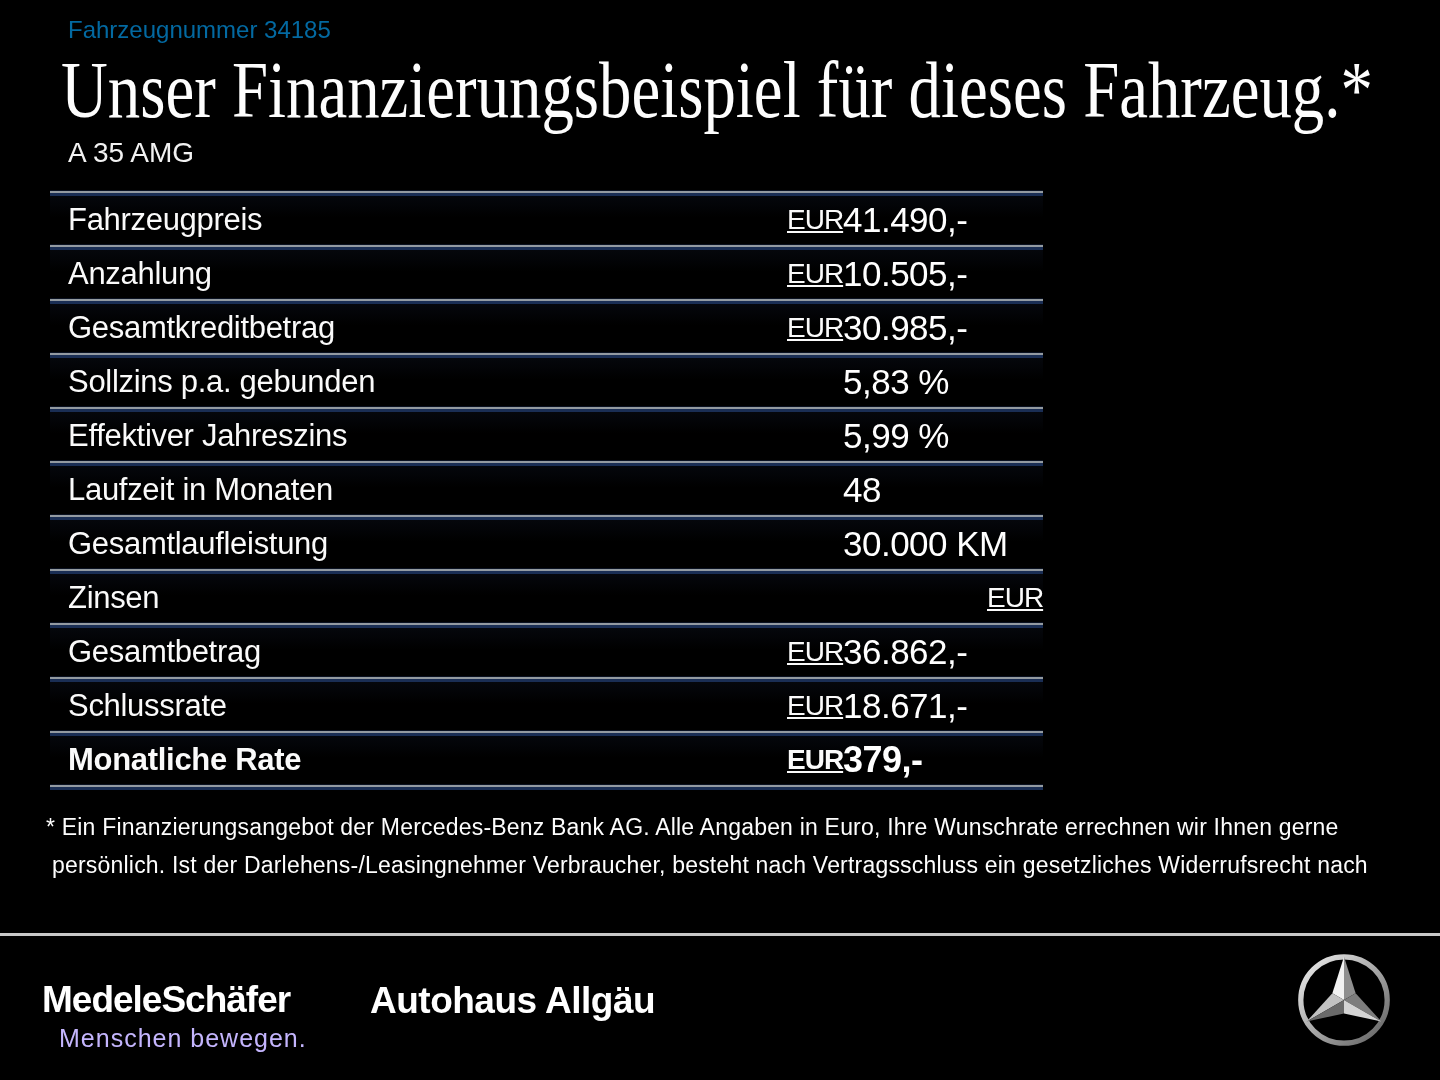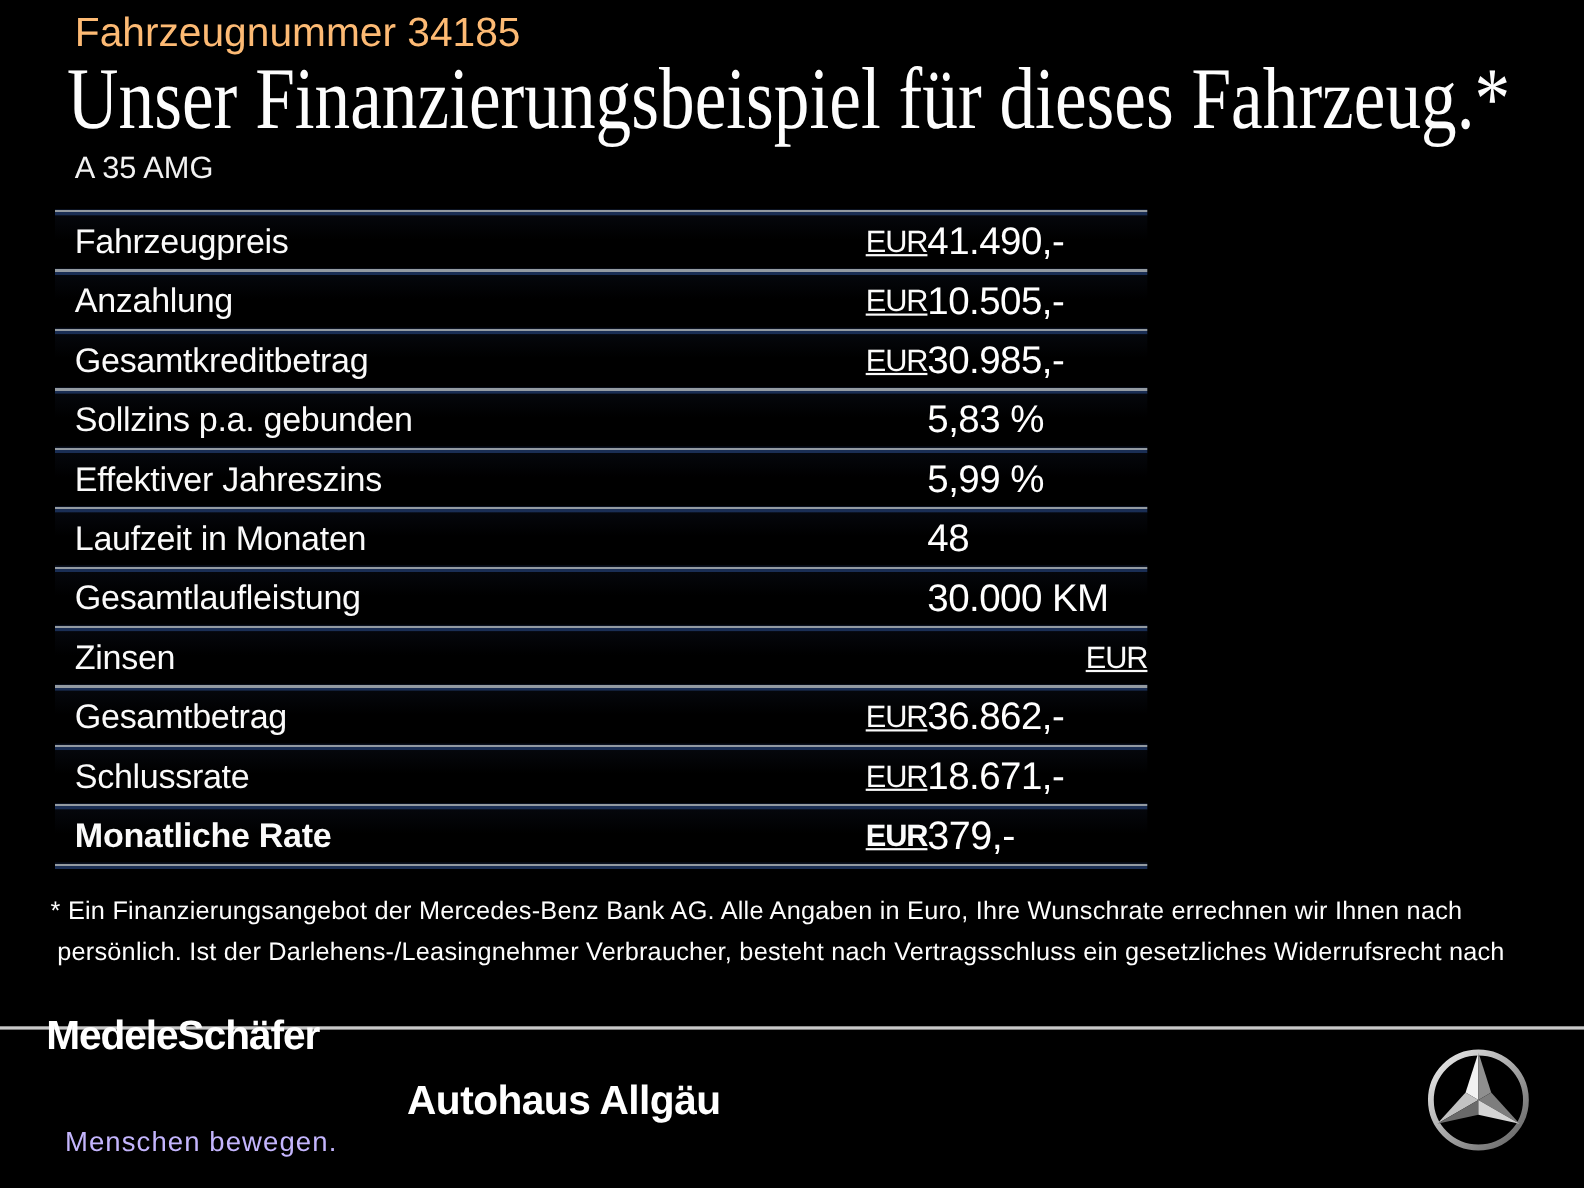--- a/index.html
+++ b/index.html
@@ -11,7 +11,7 @@
   
   .vehicle-number{
     position:absolute;left:68px;top:13px;
-    font-size:37px;line-height:34px;color:#fdba74;white-space:nowrap;
+    font-size:24px;line-height:34px;color:#0369a1;white-space:nowrap;
   }
   .page-title{
     position:absolute;left:61px;top:44px;

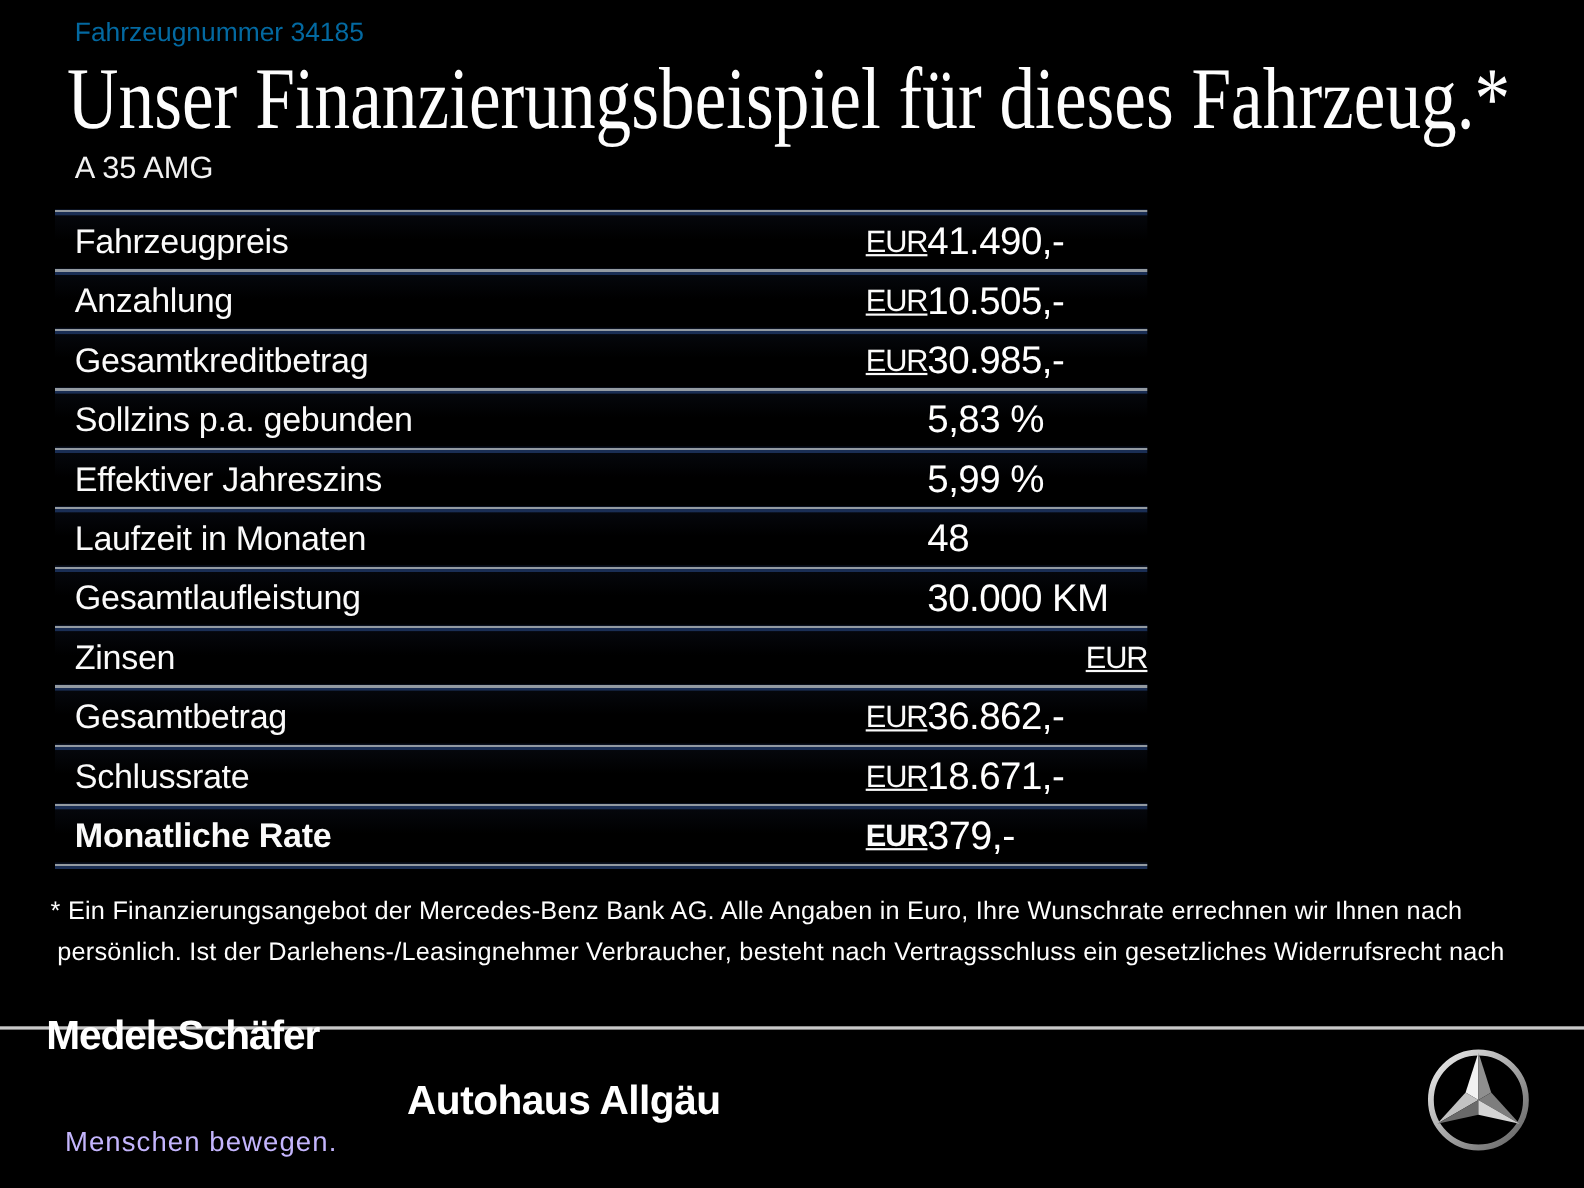--- a/index.html
+++ b/index.html
@@ -51,7 +51,7 @@
   }
   .trow.bold .label{font-weight:bold;font-size:31px;}
   .trow.bold .eur{font-weight:bold;}
-  .trow.bold .value{font-weight:normal;font-size:36px;}
+  .trow.bold .value{font-weight:bold;font-size:36px;}
   
   .footnote{
     position:absolute;left:46px;top:808px;

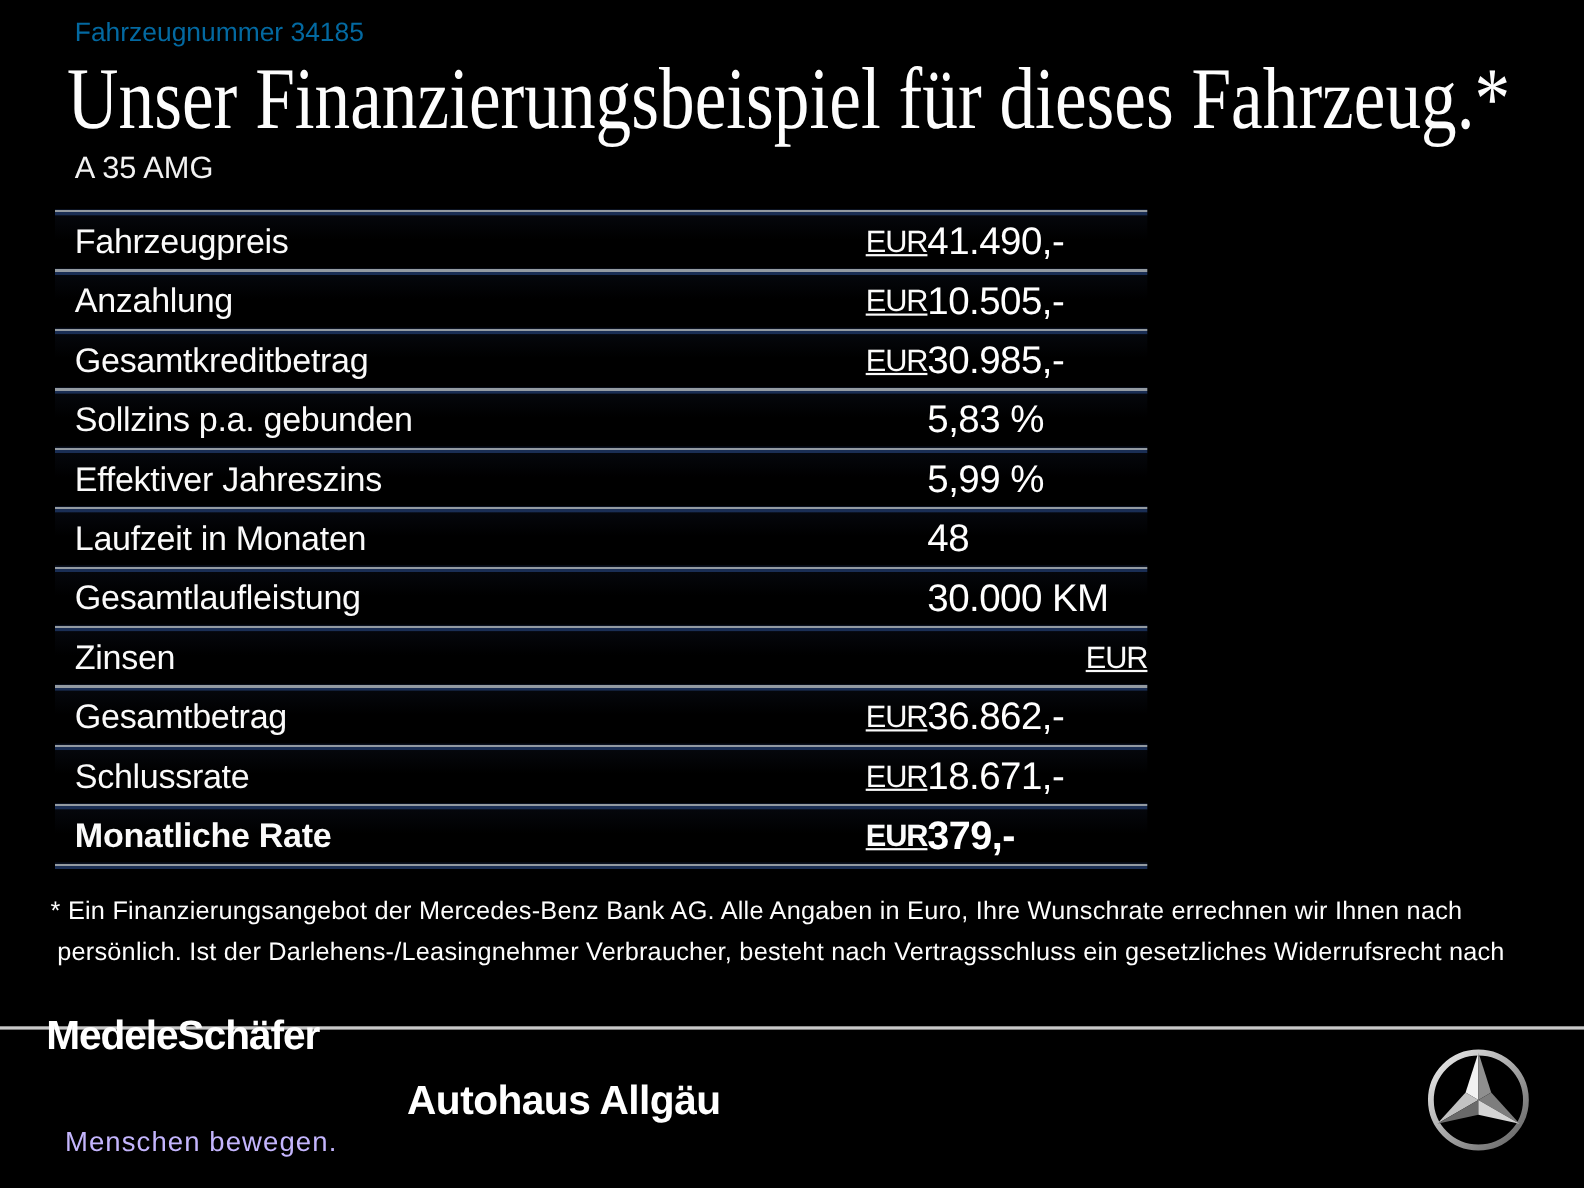--- a/index.html
+++ b/index.html
@@ -156,7 +156,7 @@
   </div>
 
 <div class="footnote">
-  <div class="fline">* Ein Finanzierungsangebot der Mercedes-Benz Bank AG. Alle Angaben in Euro, Ihre Wunschrate errechnen wir Ihnen nach</div>
+  <div class="fline">* Ein Finanzierungsangebot der Mercedes-Benz Bank AG. Alle Angaben in Euro, Ihre Wunschrate errechnen wir Ihnen gerne</div>
   <div class="fline cont">persönlich. Ist der Darlehens-/Leasingnehmer Verbraucher, besteht nach Vertragsschluss ein gesetzliches Widerrufsrecht nach</div>
 </div>
 

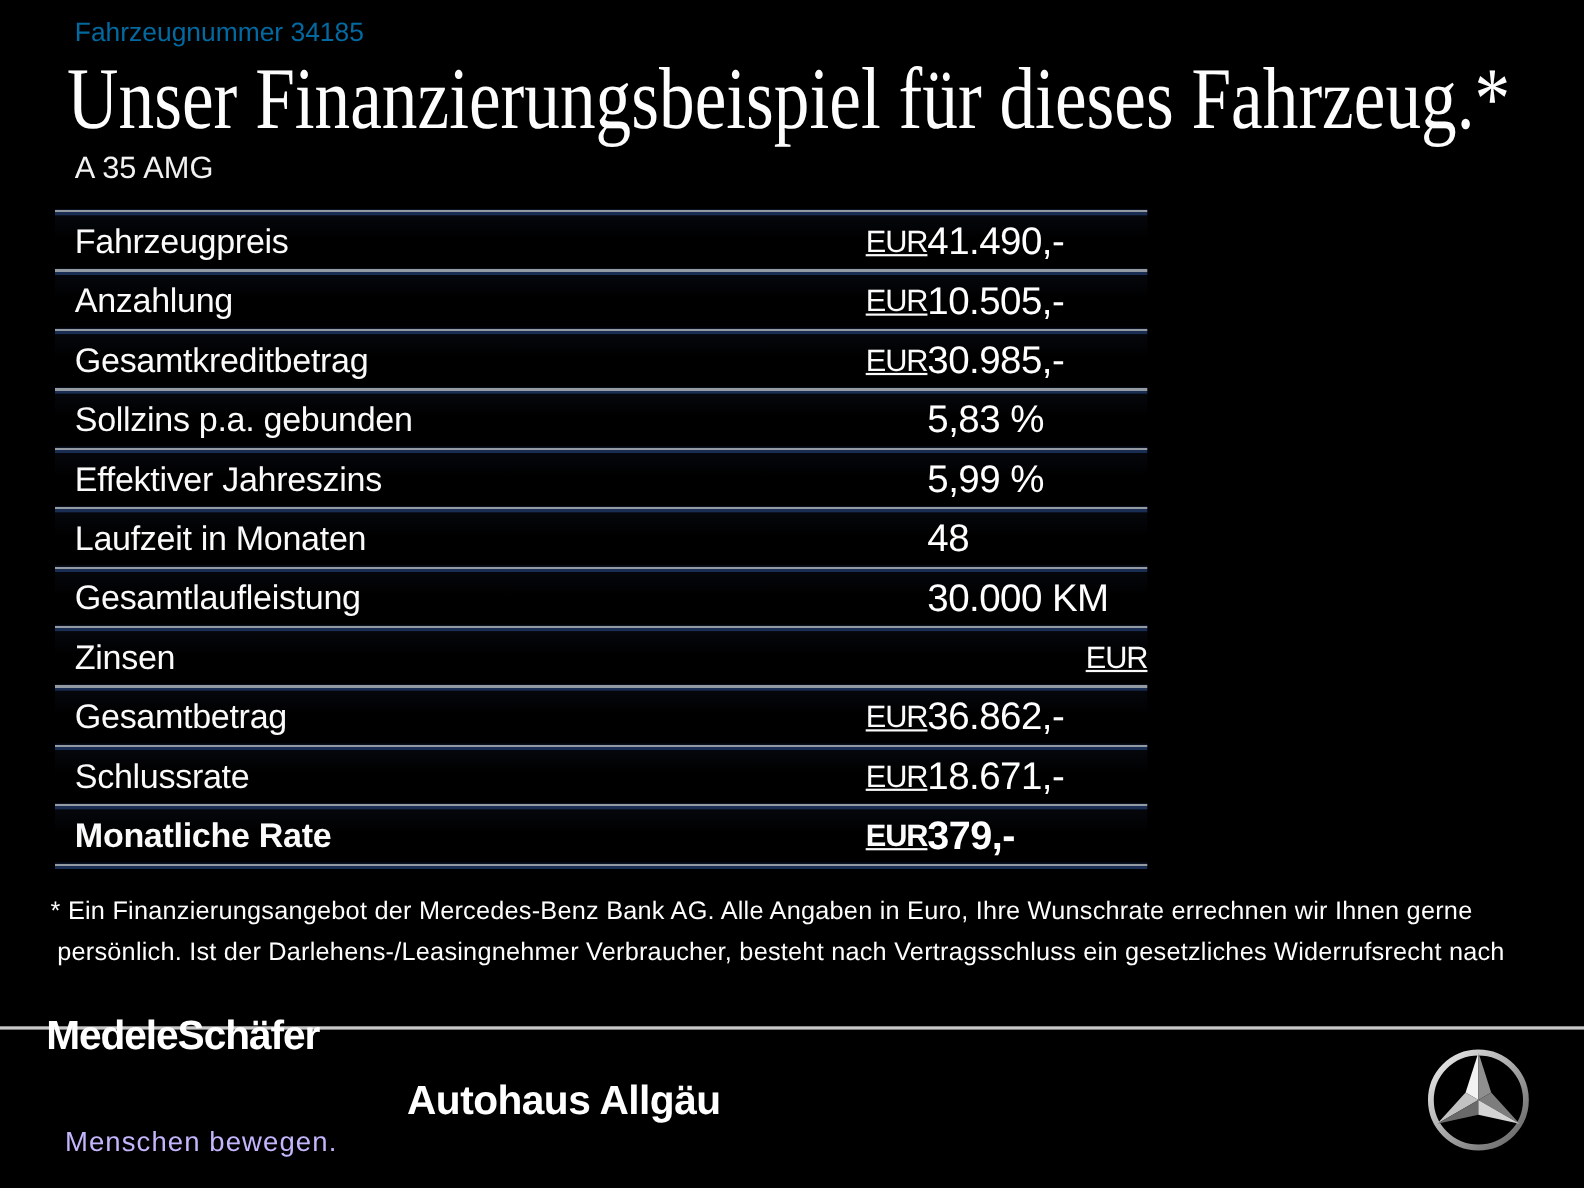--- a/index.html
+++ b/index.html
@@ -64,7 +64,7 @@
     position:absolute;left:0;top:933px;width:1440px;height:3px;background:#c8c8c8;
   }
   .dealer-logo{
-    position:absolute;left:42px;top:921px;
+    position:absolute;left:42px;top:979px;
     font-size:37px;font-weight:bold;letter-spacing:-1px;color:#fff;white-space:nowrap;
   }
   .dealer-tagline{

